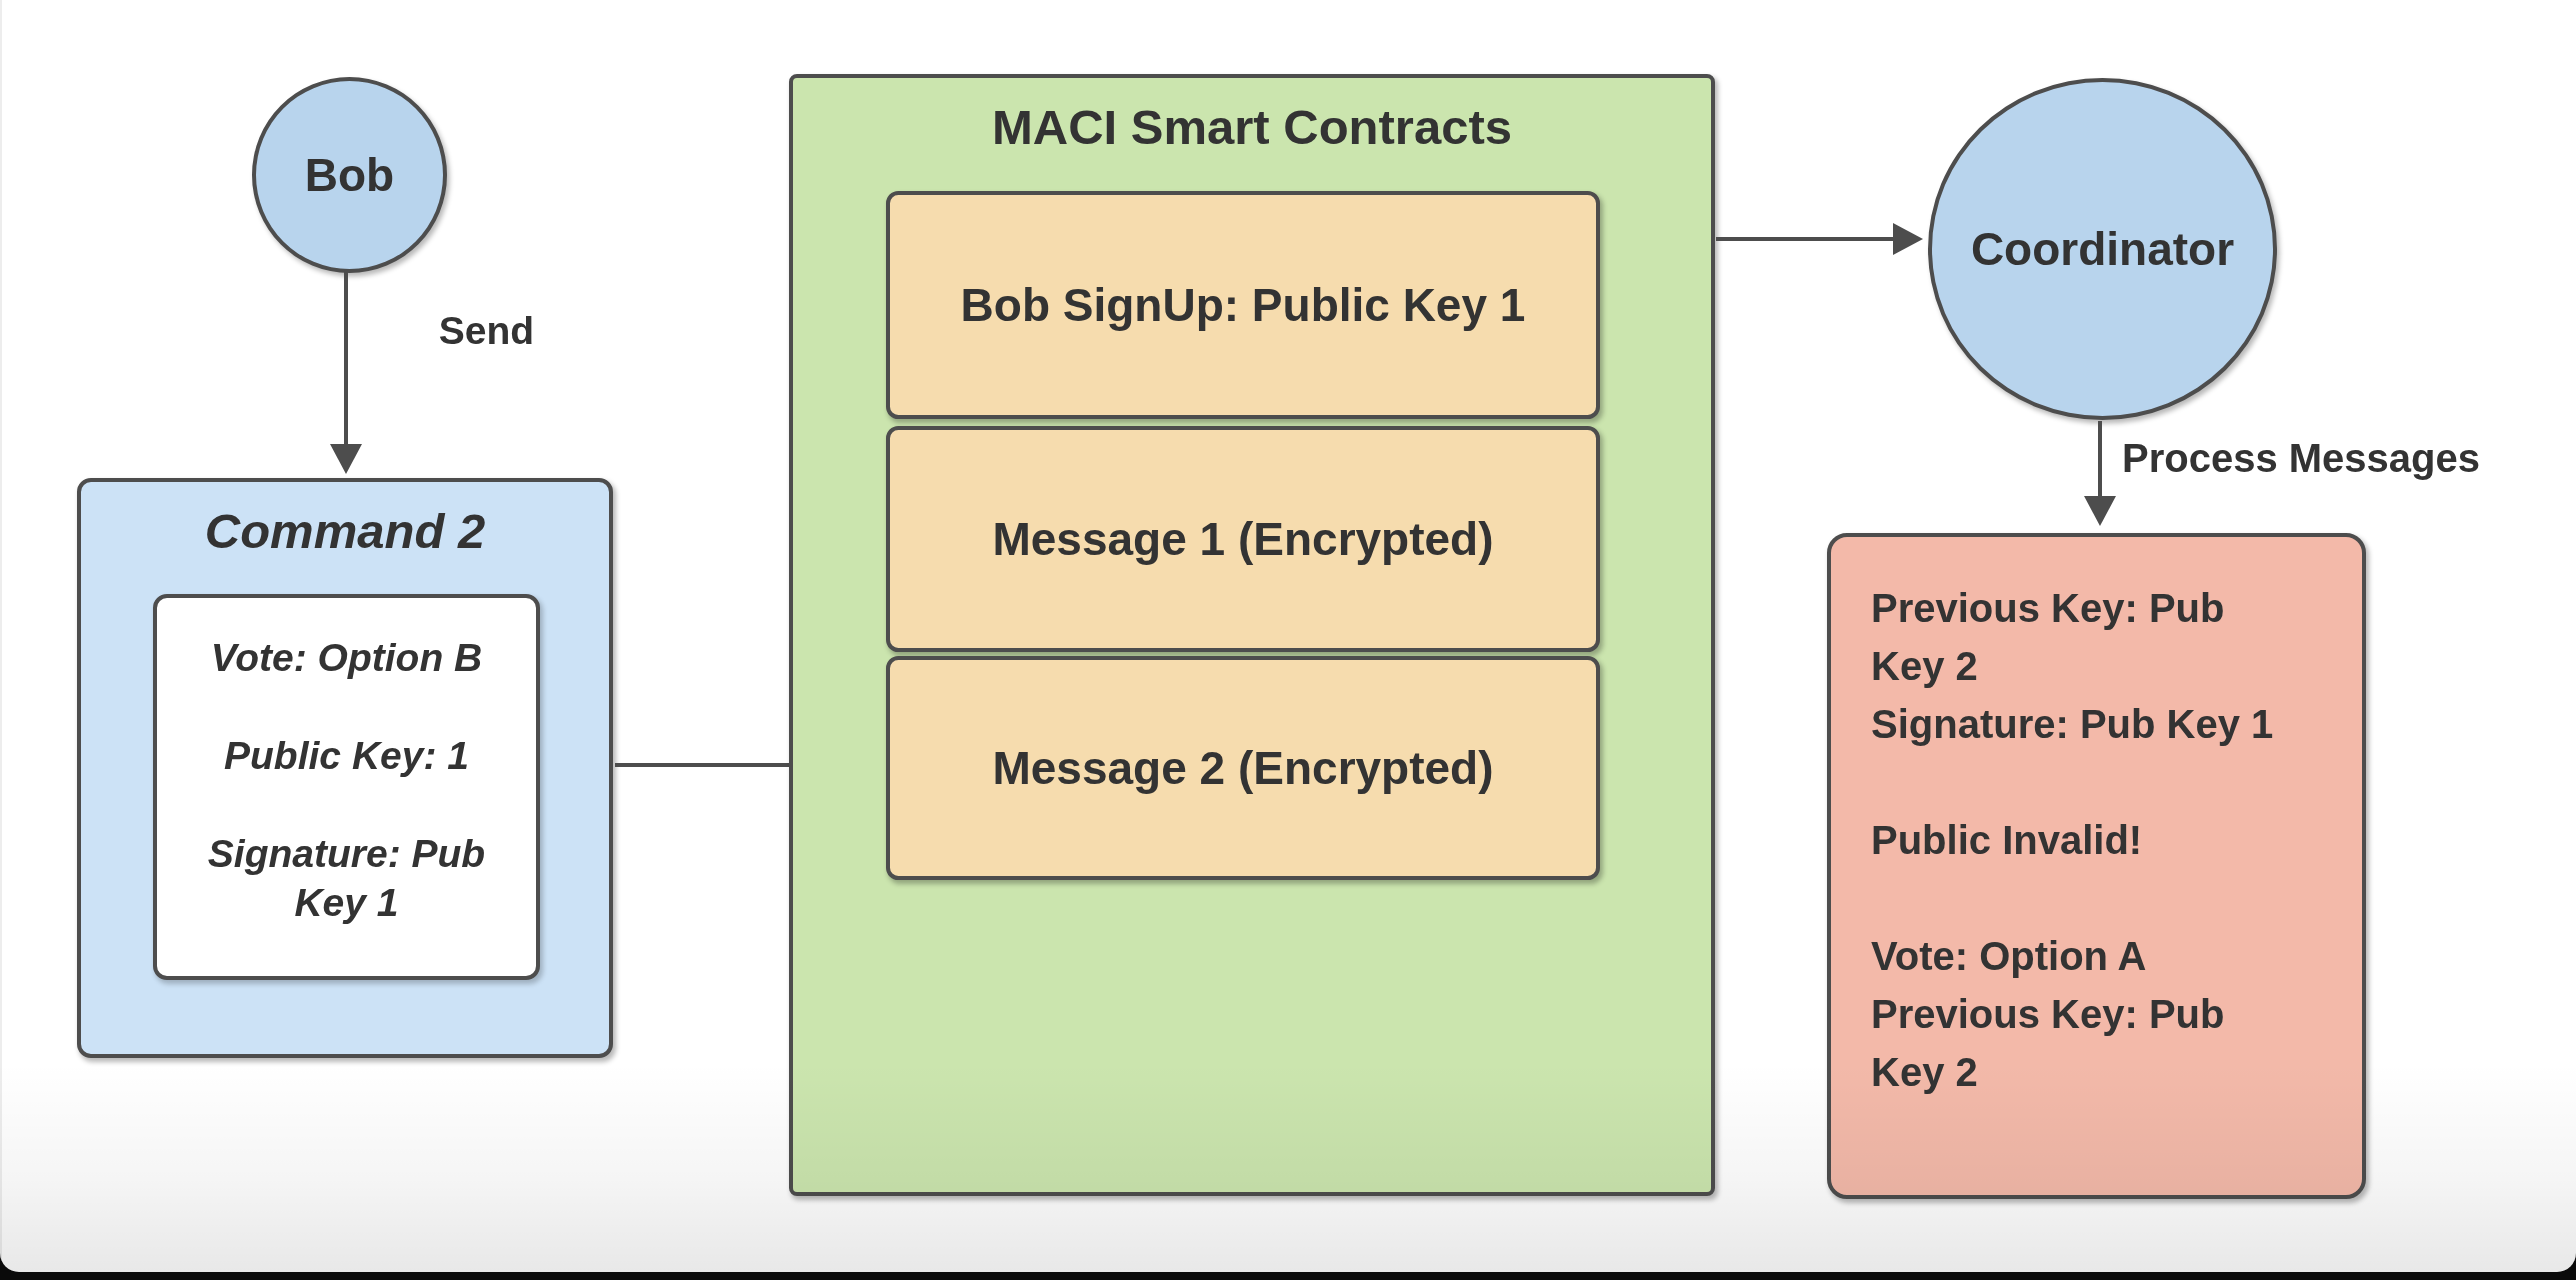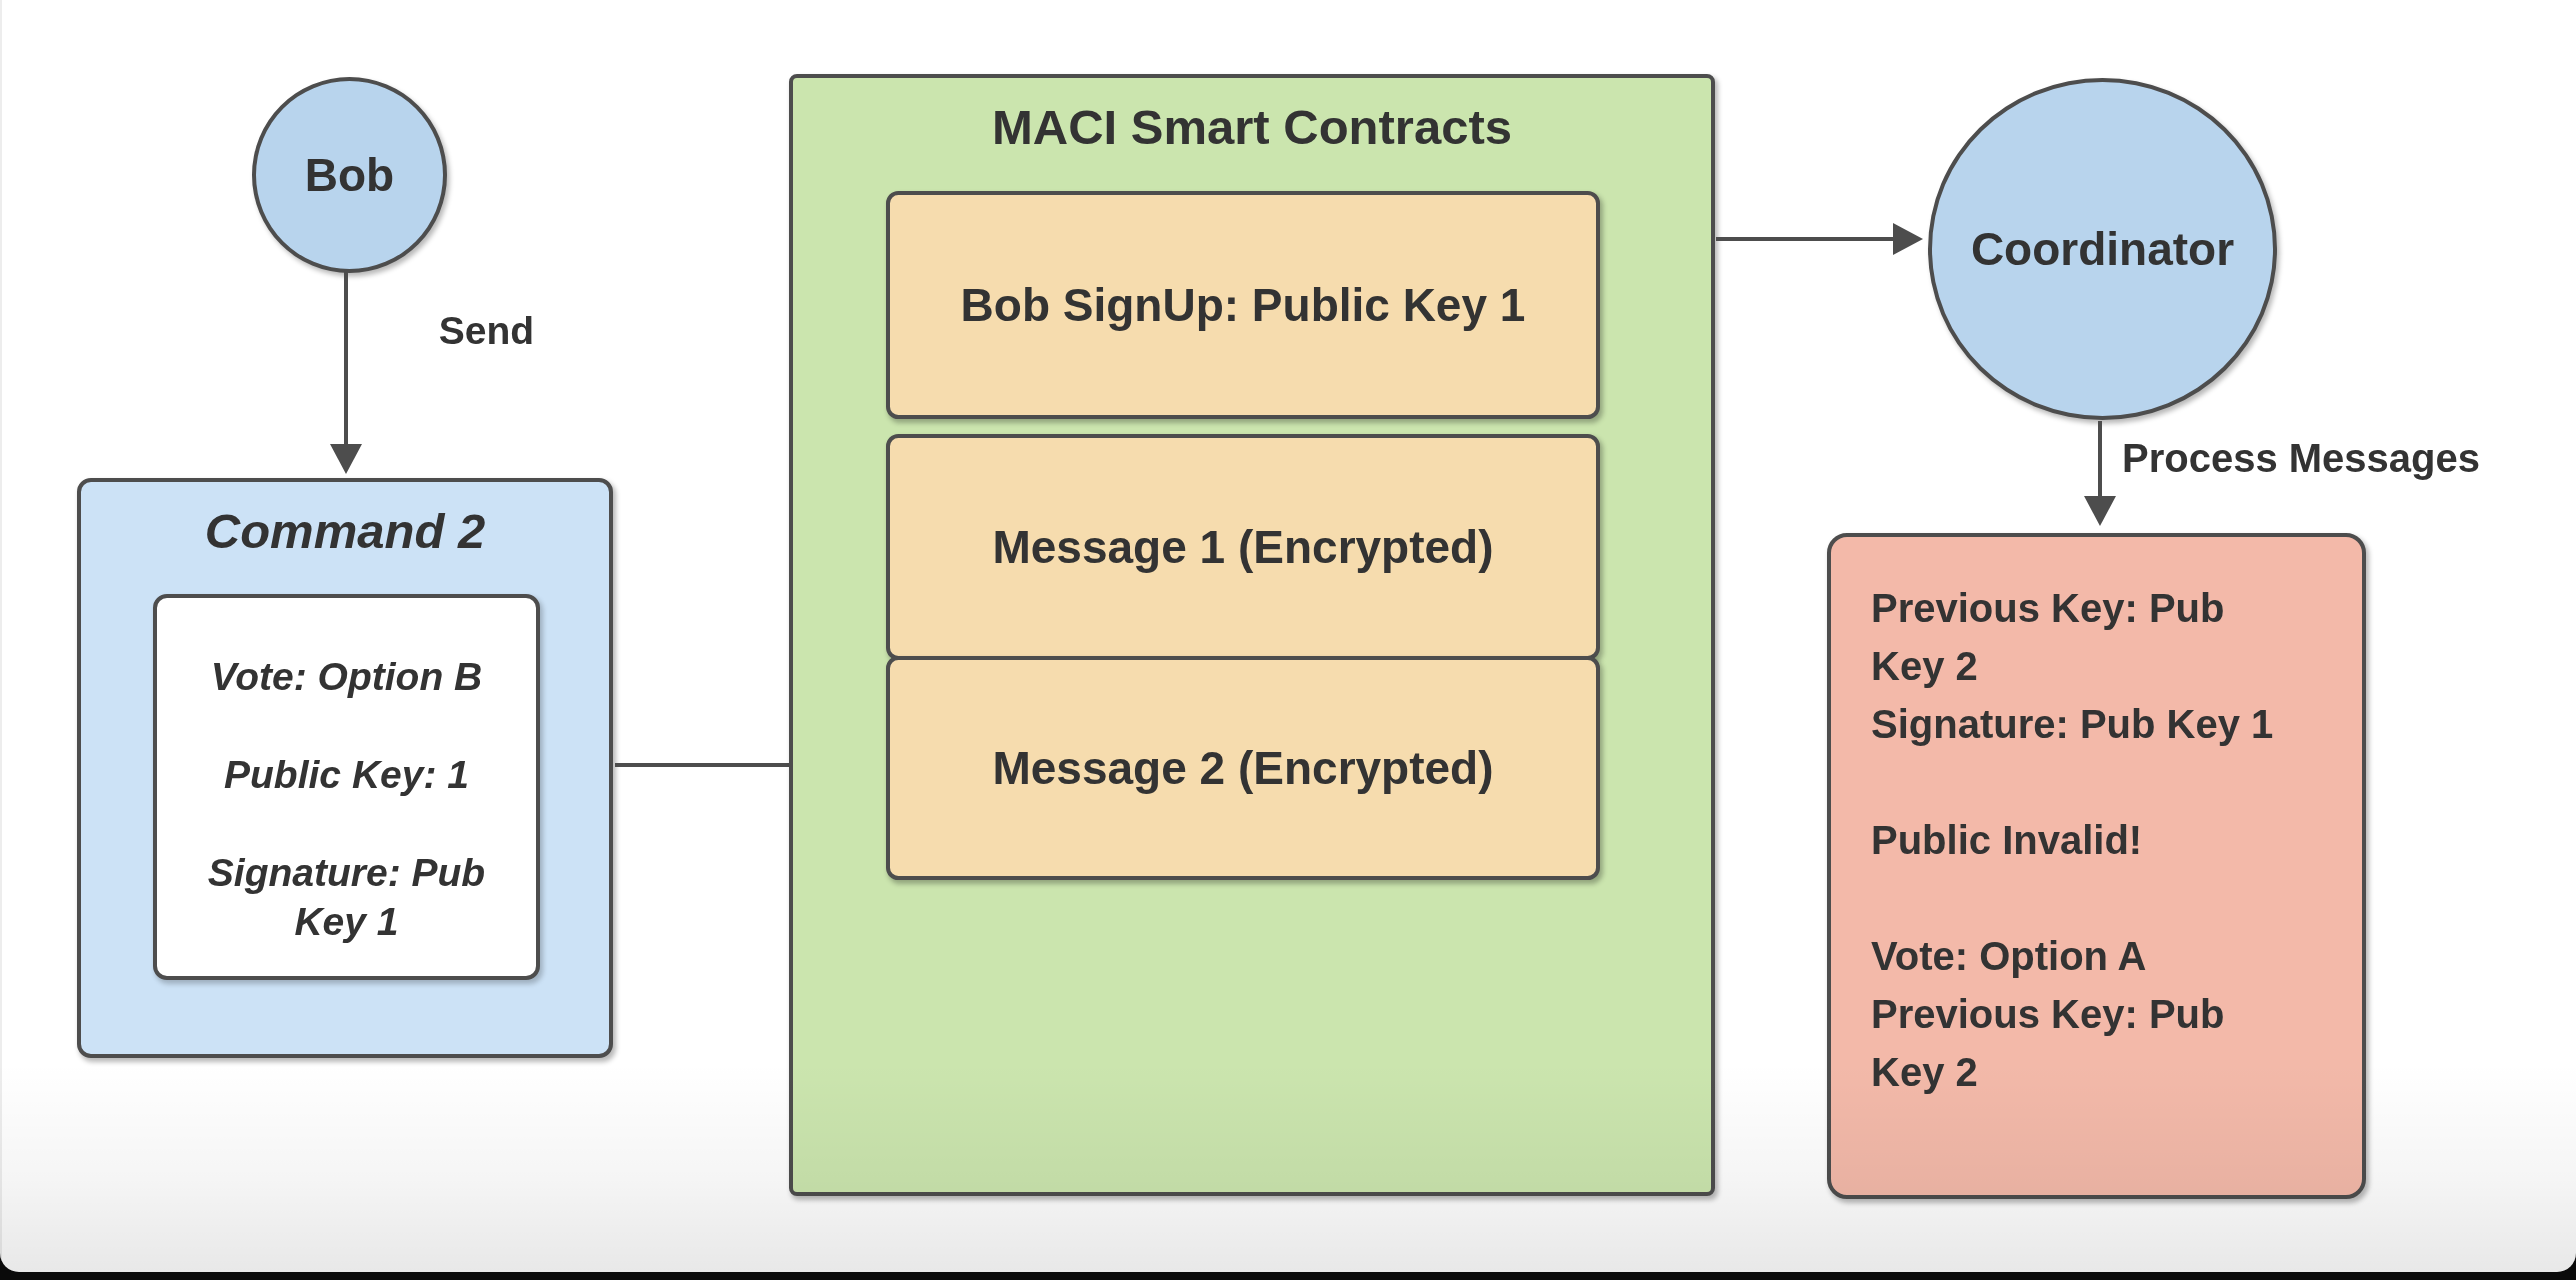--- a/index.html
+++ b/index.html
@@ -129,7 +129,7 @@
 
   .contracts-box { left: 789px; top: 74px; width: 926px; height: 1122px; }
   .entry-1 { position: absolute; left: 93px; top: 113px; width: 714px; height: 228px; }
-  .entry-2 { position: absolute; left: 93px; top: 348px; width: 714px; height: 226px; margin-top: 8px; }
+  .entry-2 { position: absolute; left: 93px; top: 348px; width: 714px; height: 226px; }
   .entry-3 { position: absolute; left: 93px; top: 578px; width: 714px; height: 224px; }
 
   .result-box { left: 1827px; top: 533px; width: 539px; height: 666px; }

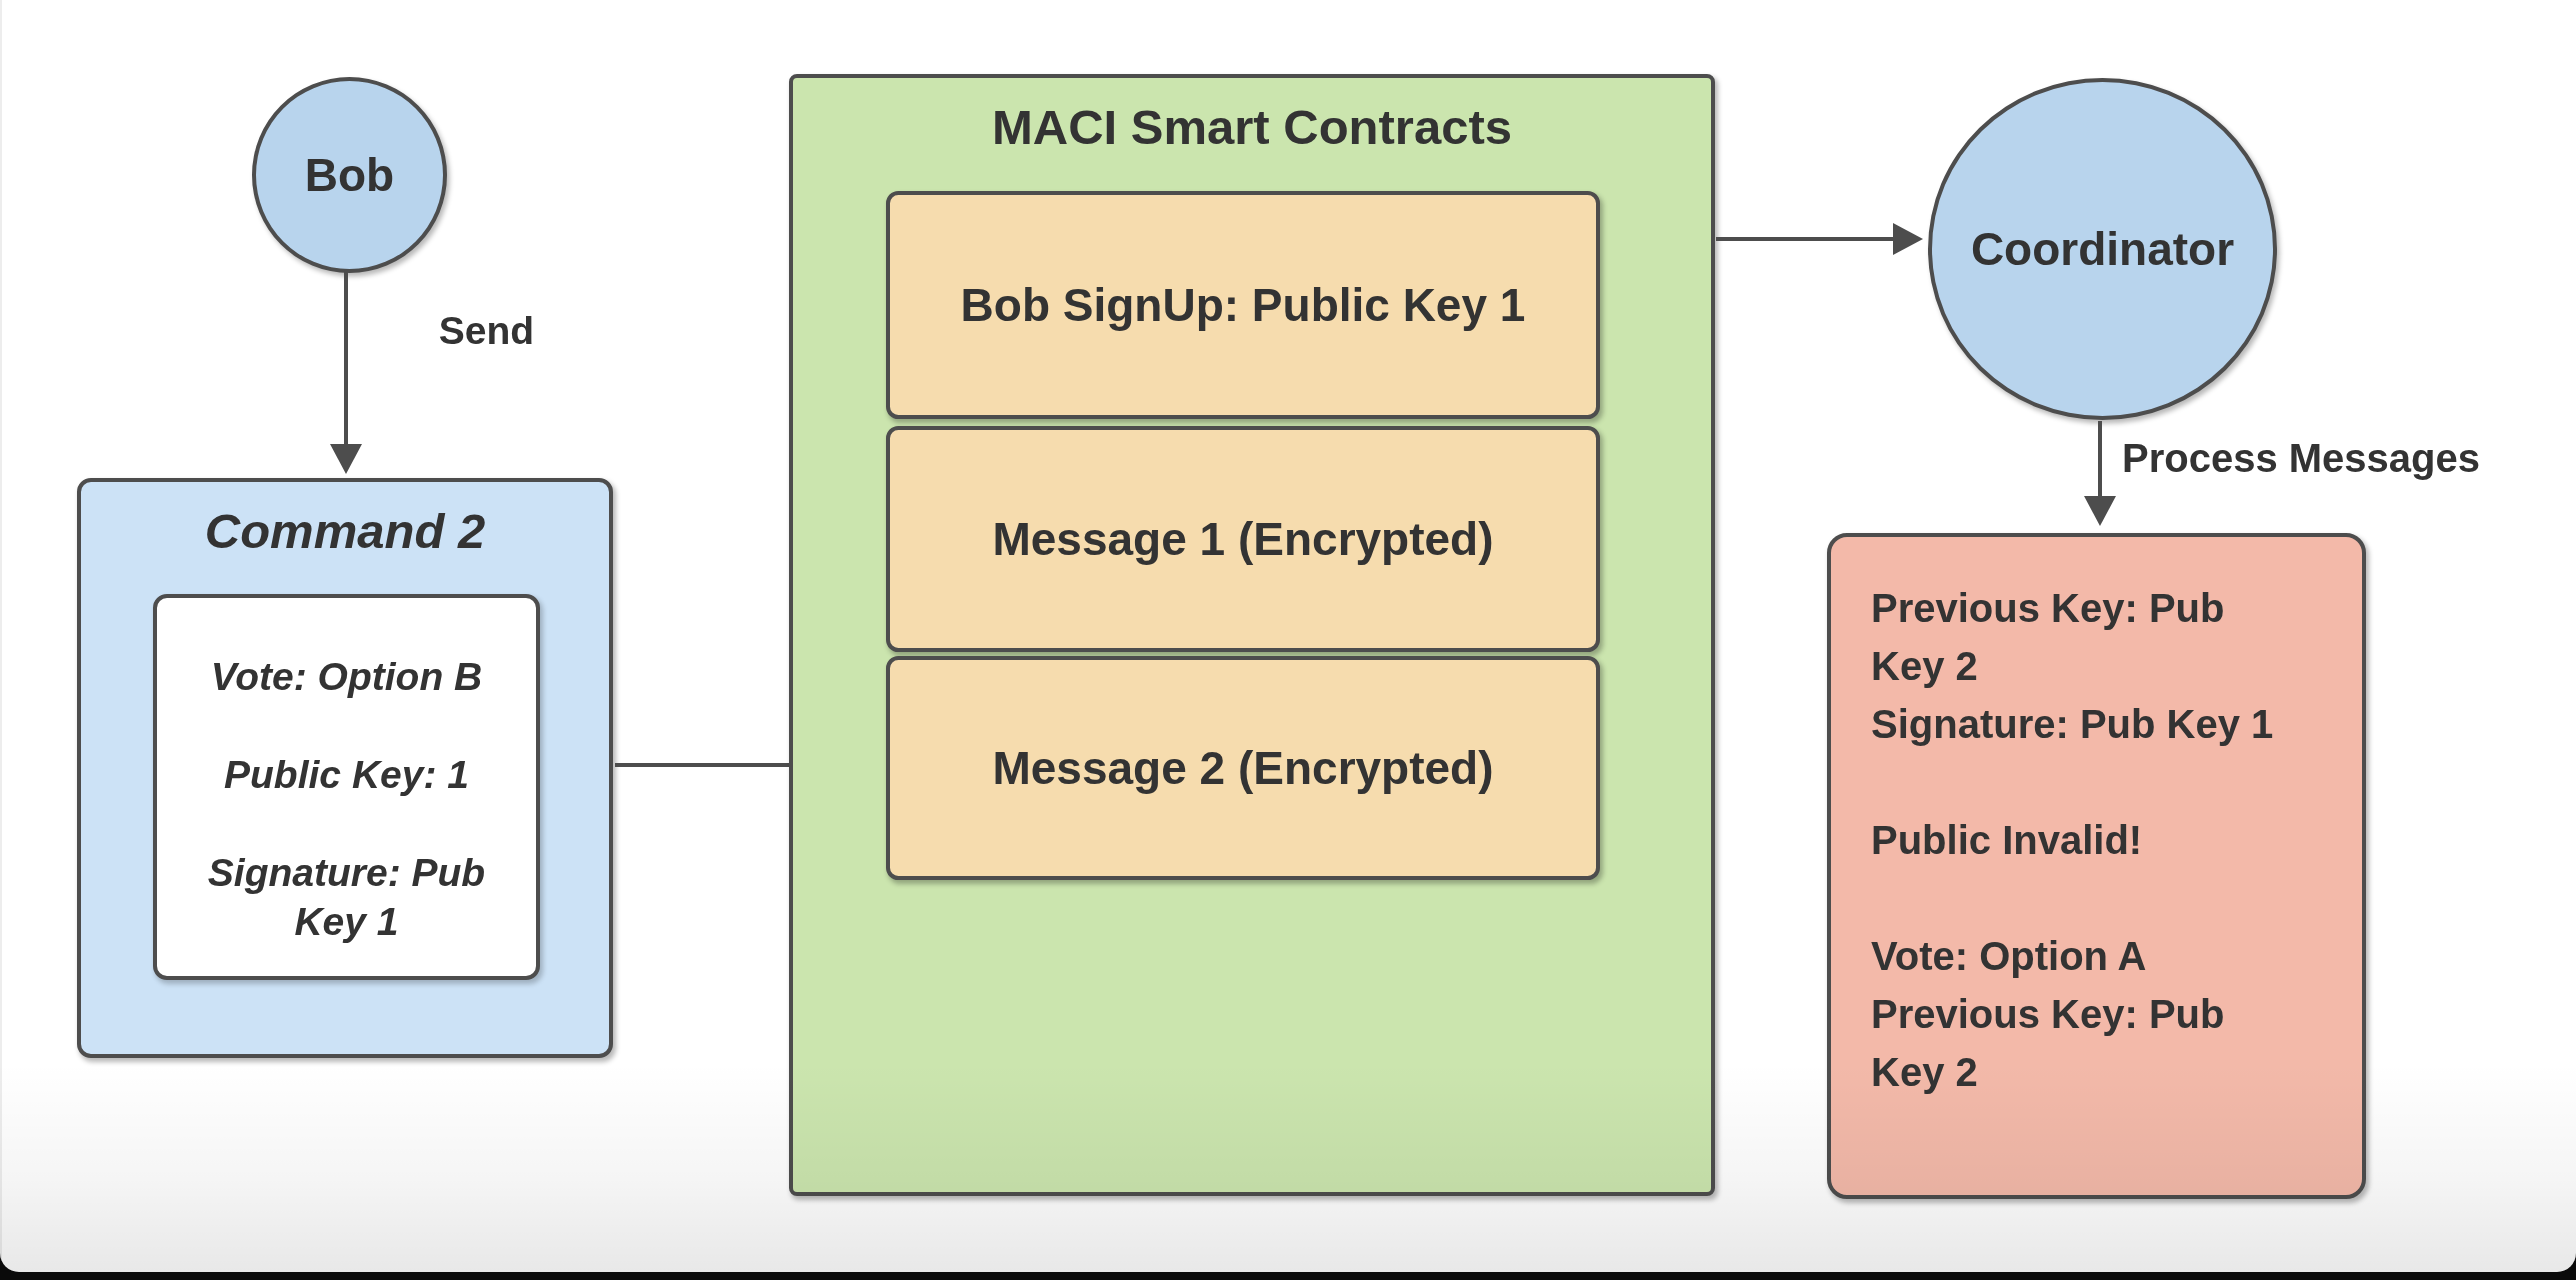--- a/index.html
+++ b/index.html
@@ -73,7 +73,7 @@
     text-align: center;
     font-size: 39px;
     line-height: 49px;
-    padding-top: 54px;
+    padding-top: 35px;
   }
   .white-inner .field { margin: 0 auto; }
   .field-gap { margin-top: 49px !important; }

